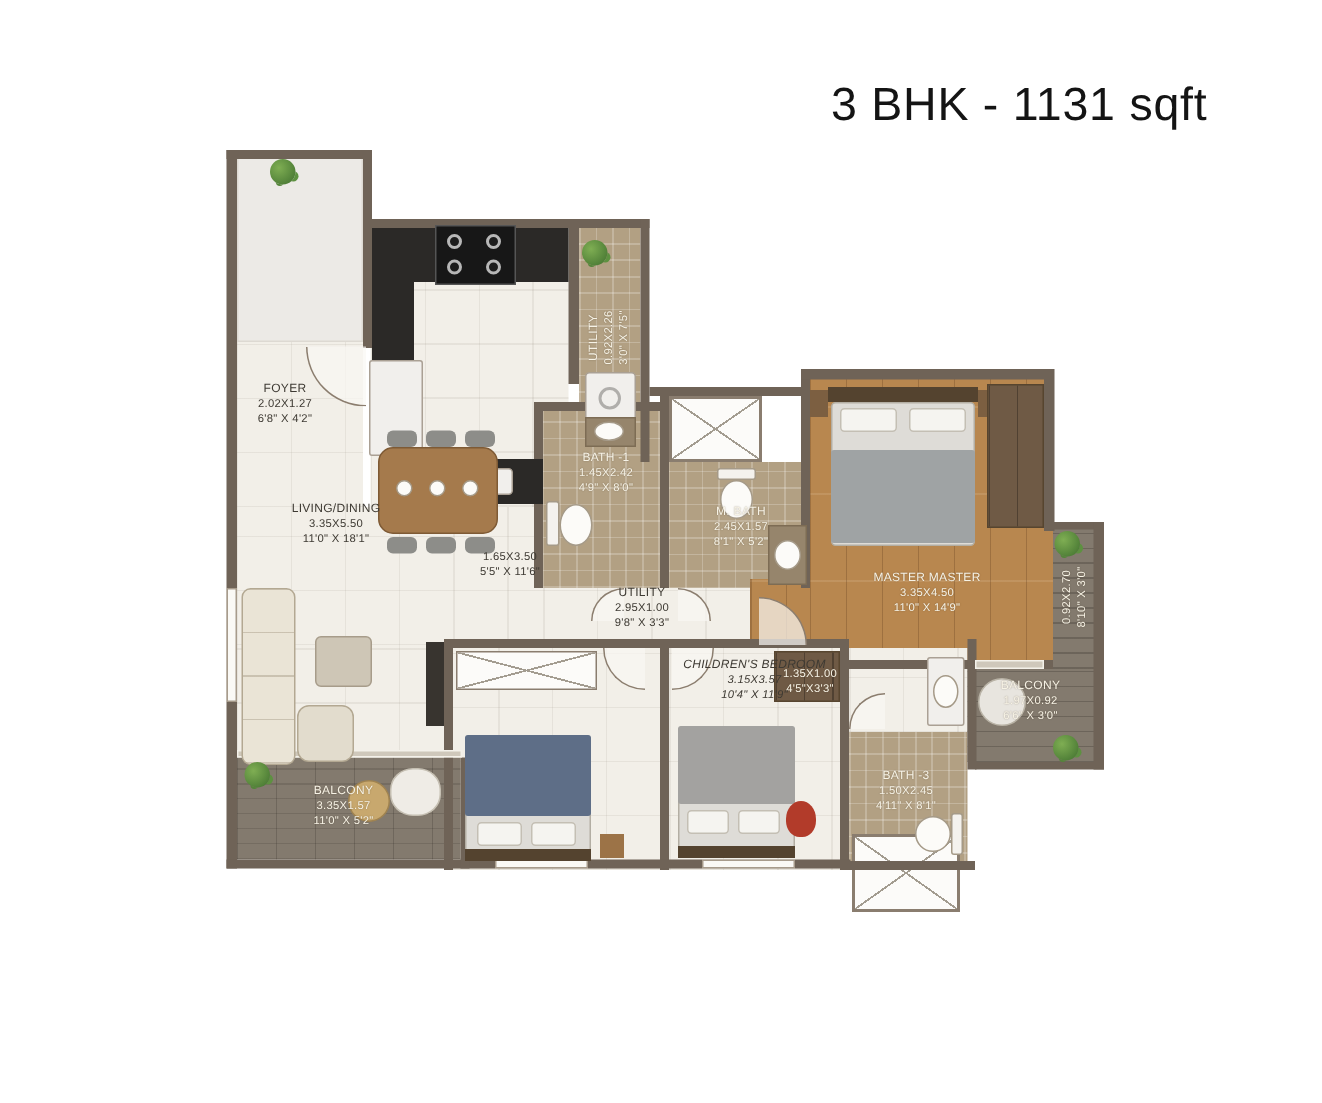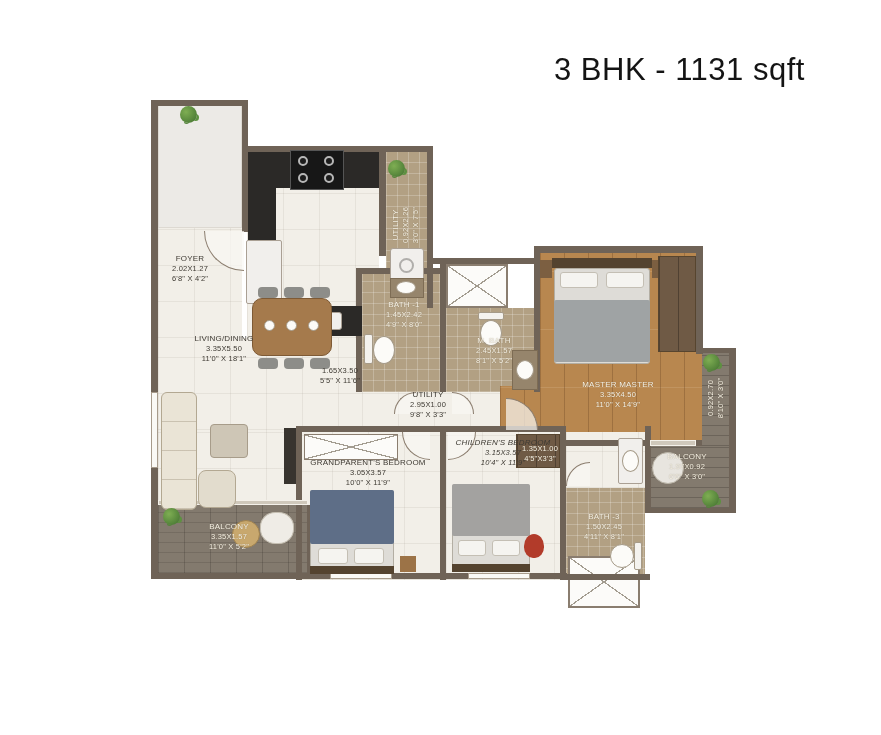--- a/index.html
+++ b/index.html
@@ -253,11 +253,6 @@
       <span>1.35X1.00</span>
       <span>4'5"X3'3"</span>
     </div>
-    <div class="rl" style="left:300px;top:458px;width:136px;">
-      <span class="nm">GRANDPARENT'S BEDROOM</span>
-      <span>3.05X3.57</span>
-      <span>10'0" X 11'9"</span>
-    </div>
     <div class="rl" style="left:443px;top:438px;width:120px;font-style:italic;">
       <span class="nm">CHILDREN'S BEDROOM</span>
       <span>3.15X3.57</span>

